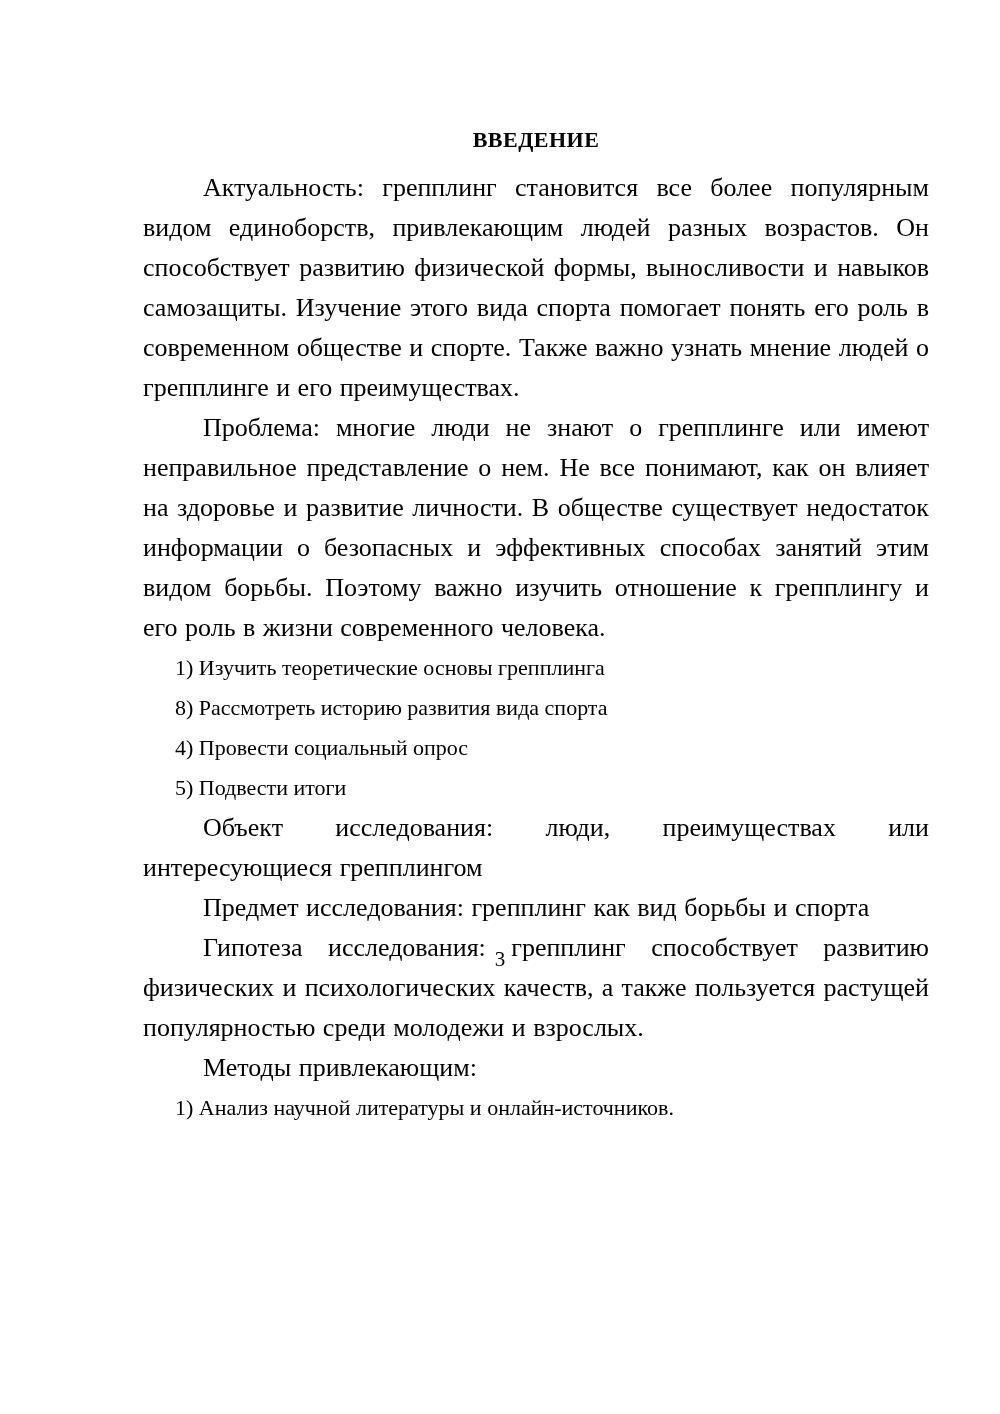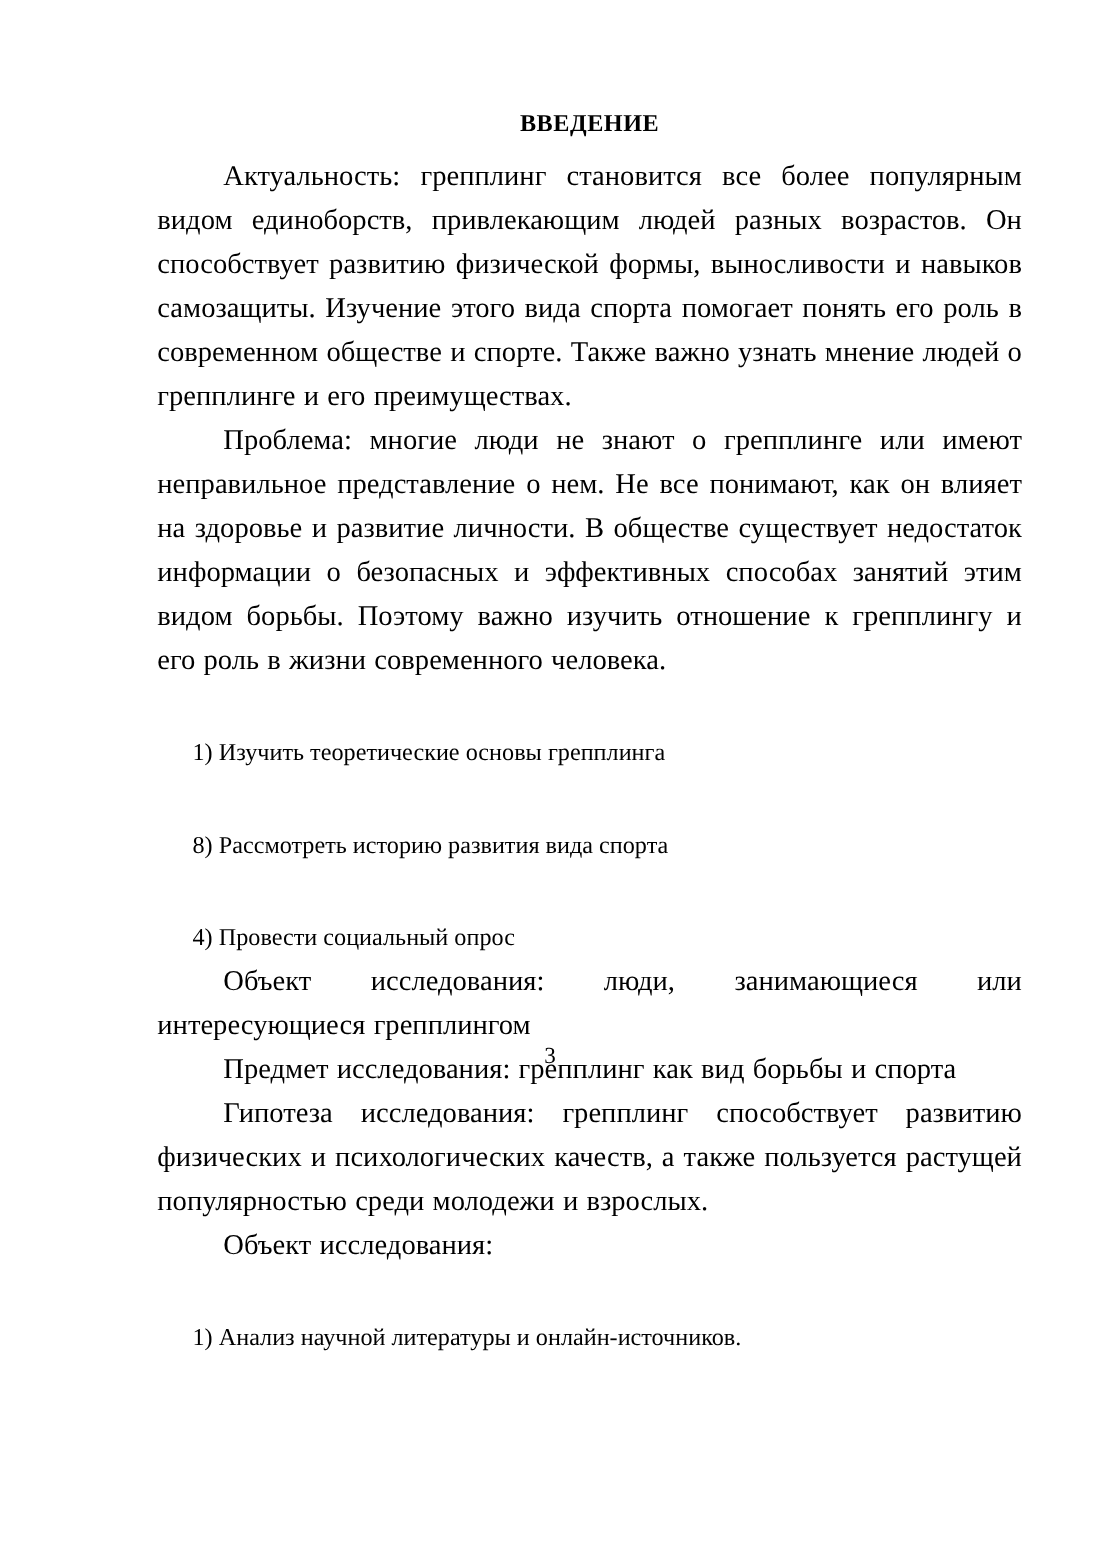--- a/index.html
+++ b/index.html
@@ -17,7 +17,7 @@
     top: 0; left: 0;
     width: 1000px;
     height: 1020px;
-    padding: 92px 71px 40px 143px; 
+    padding: 120px 71px 40px 143px; 
     background: #ffffff;
   }
   .doc-title {

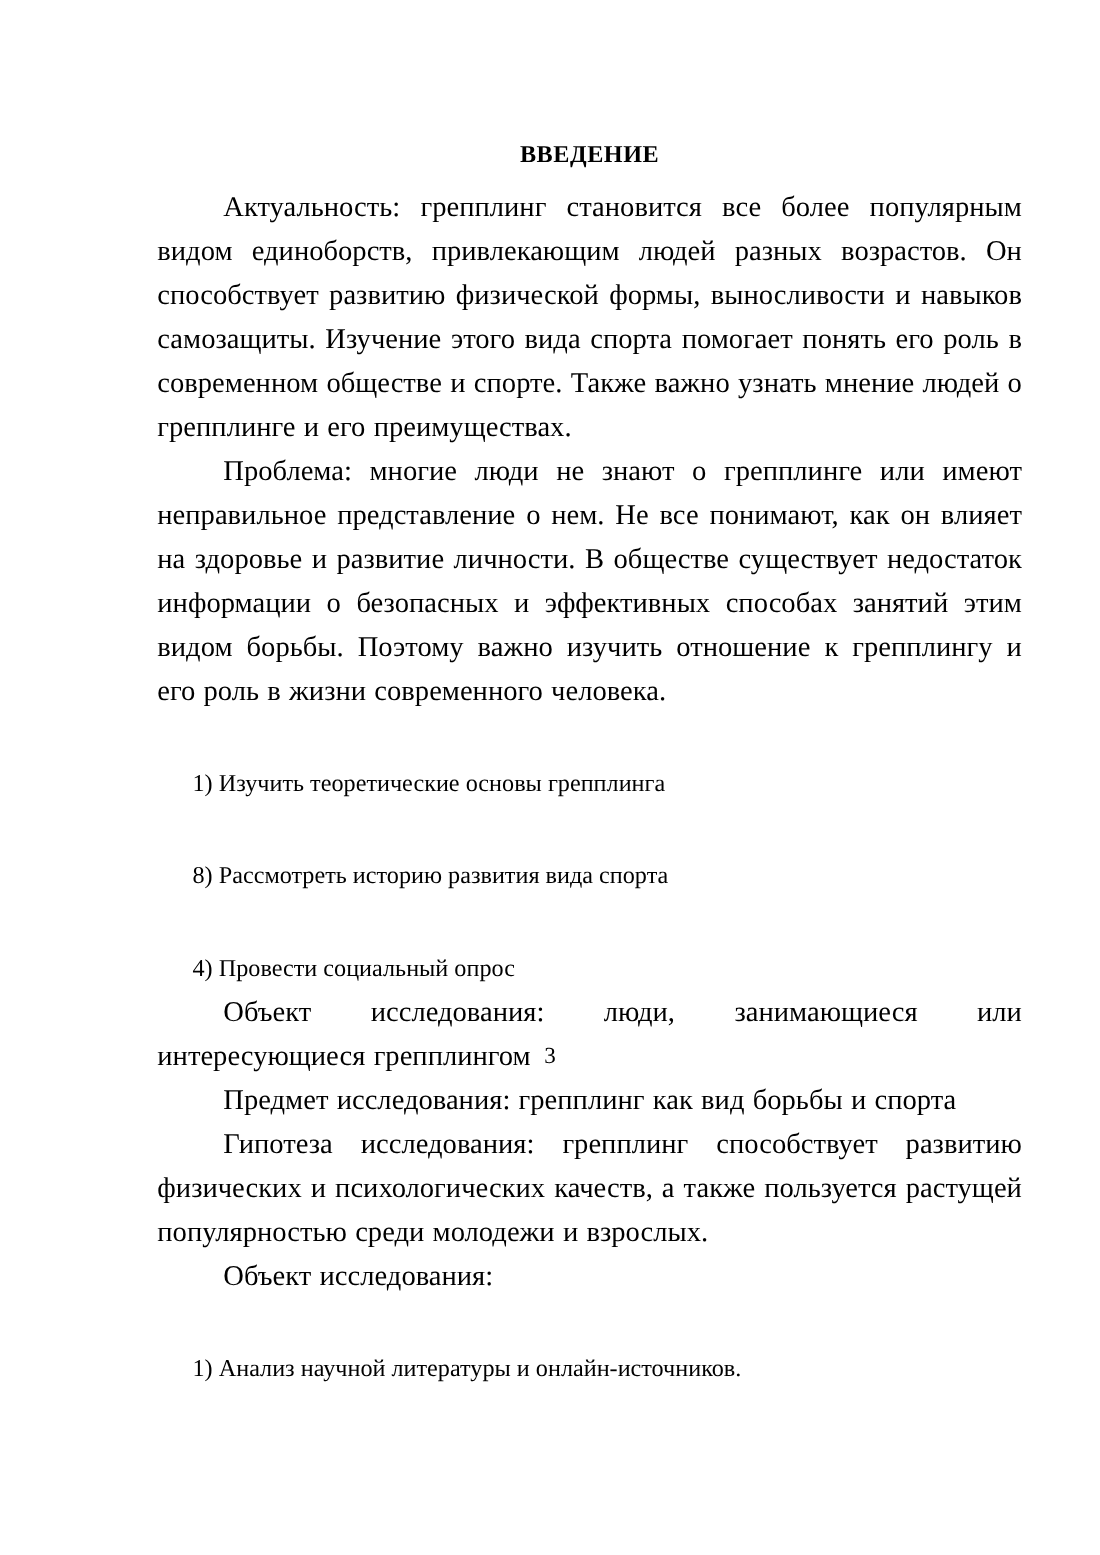--- a/index.html
+++ b/index.html
@@ -41,7 +41,6 @@
     line-height: 40px;
     padding-left: 32px;
     text-align: left;
-    margin-top: 44px;
   }
   .page-number {
     position: absolute;

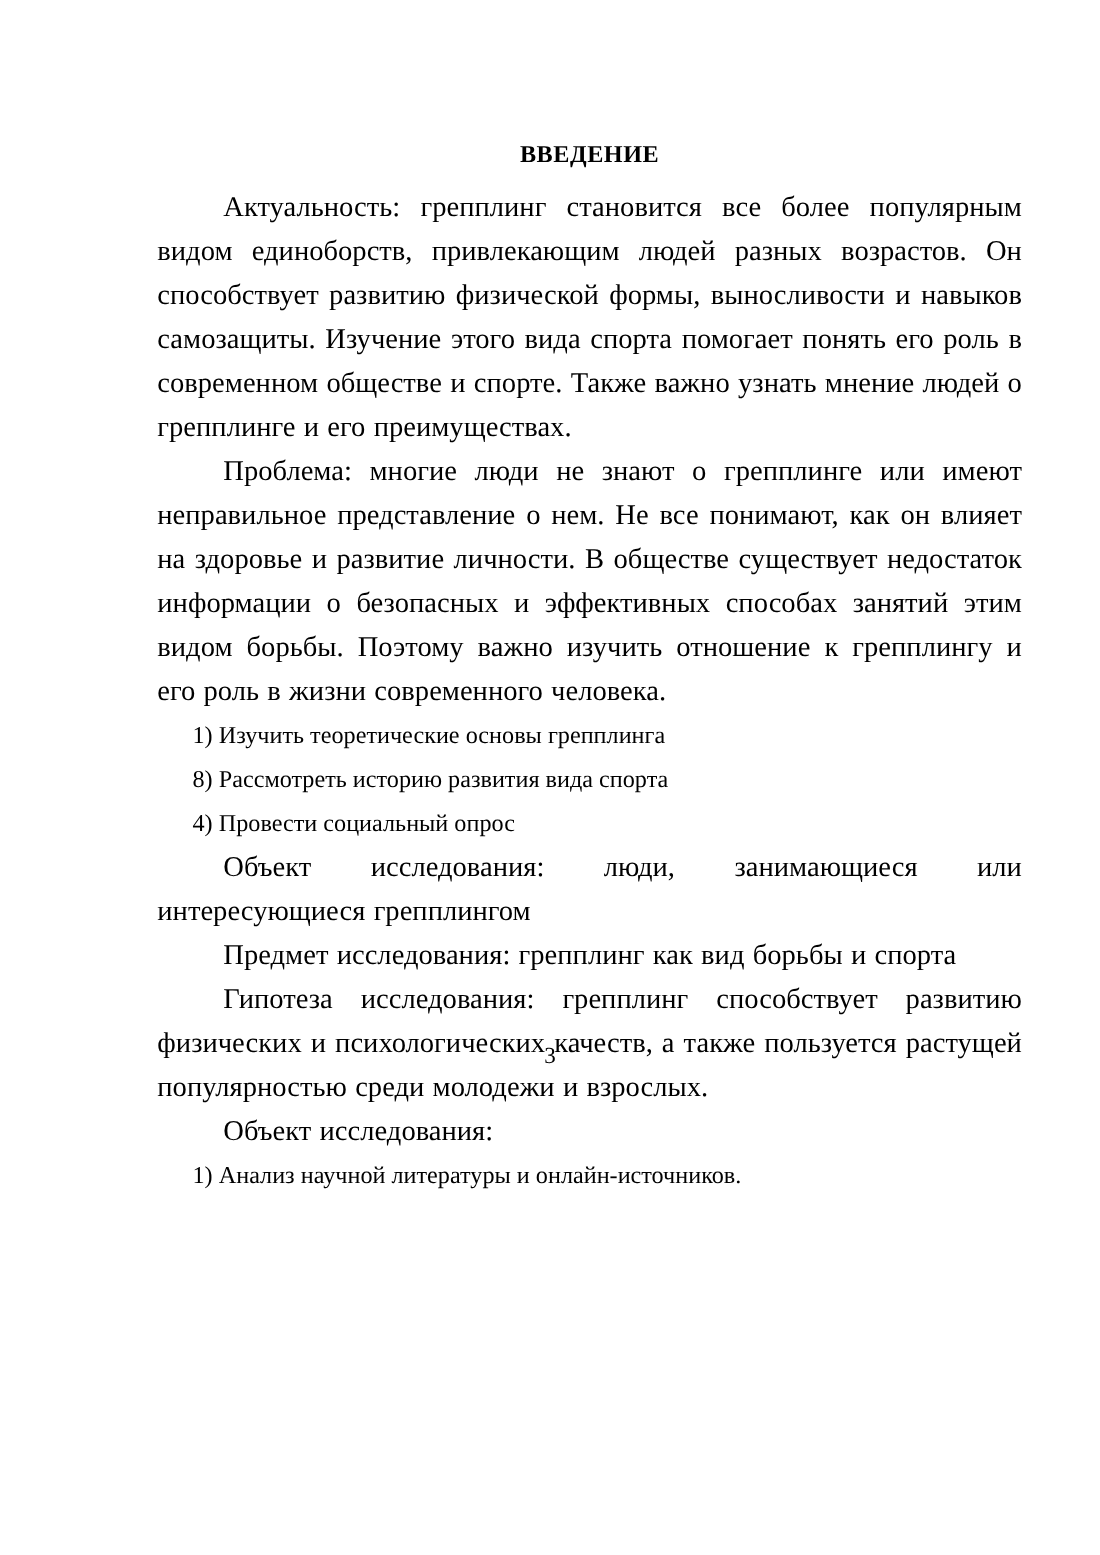--- a/index.html
+++ b/index.html
@@ -69,6 +69,7 @@
     <div class="list-item">1) Изучить теоретические основы грепплинга</div>
     <div class="list-item">8) Рассмотреть историю развития вида спорта</div>
     <div class="list-item">4) Провести социальный опрос</div>
+    <div class="list-item">5) Подвести итоги</div>
   </div>
 
   <p class="para">Объект исследования: люди, занимающиеся или интересующиеся грепплингом</p>

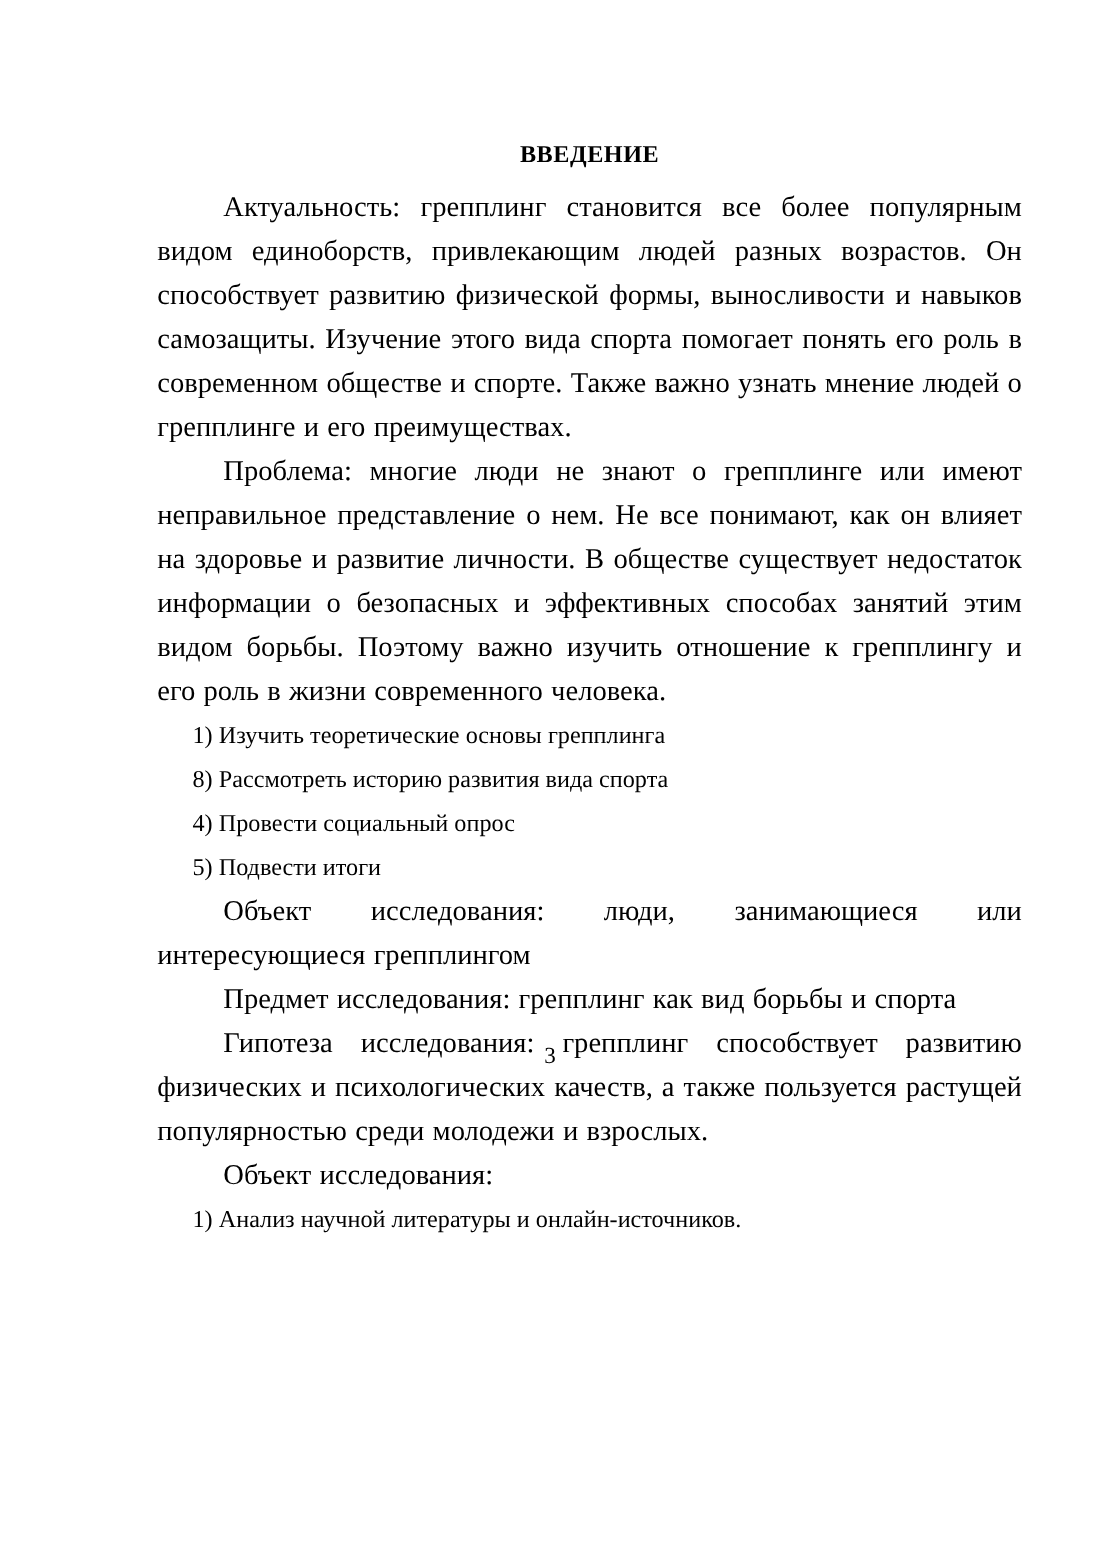--- a/index.html
+++ b/index.html
@@ -72,7 +72,7 @@
     <div class="list-item">5) Подвести итоги</div>
   </div>
 
-  <p class="para">Объект исследования: люди, занимающиеся или интересующиеся грепплингом</p>
+  <p class="para">Объект исследования: люди, преимуществах или интересующиеся грепплингом</p>
 
   <p class="para">Предмет исследования: грепплинг как вид борьбы и спорта</p>
 

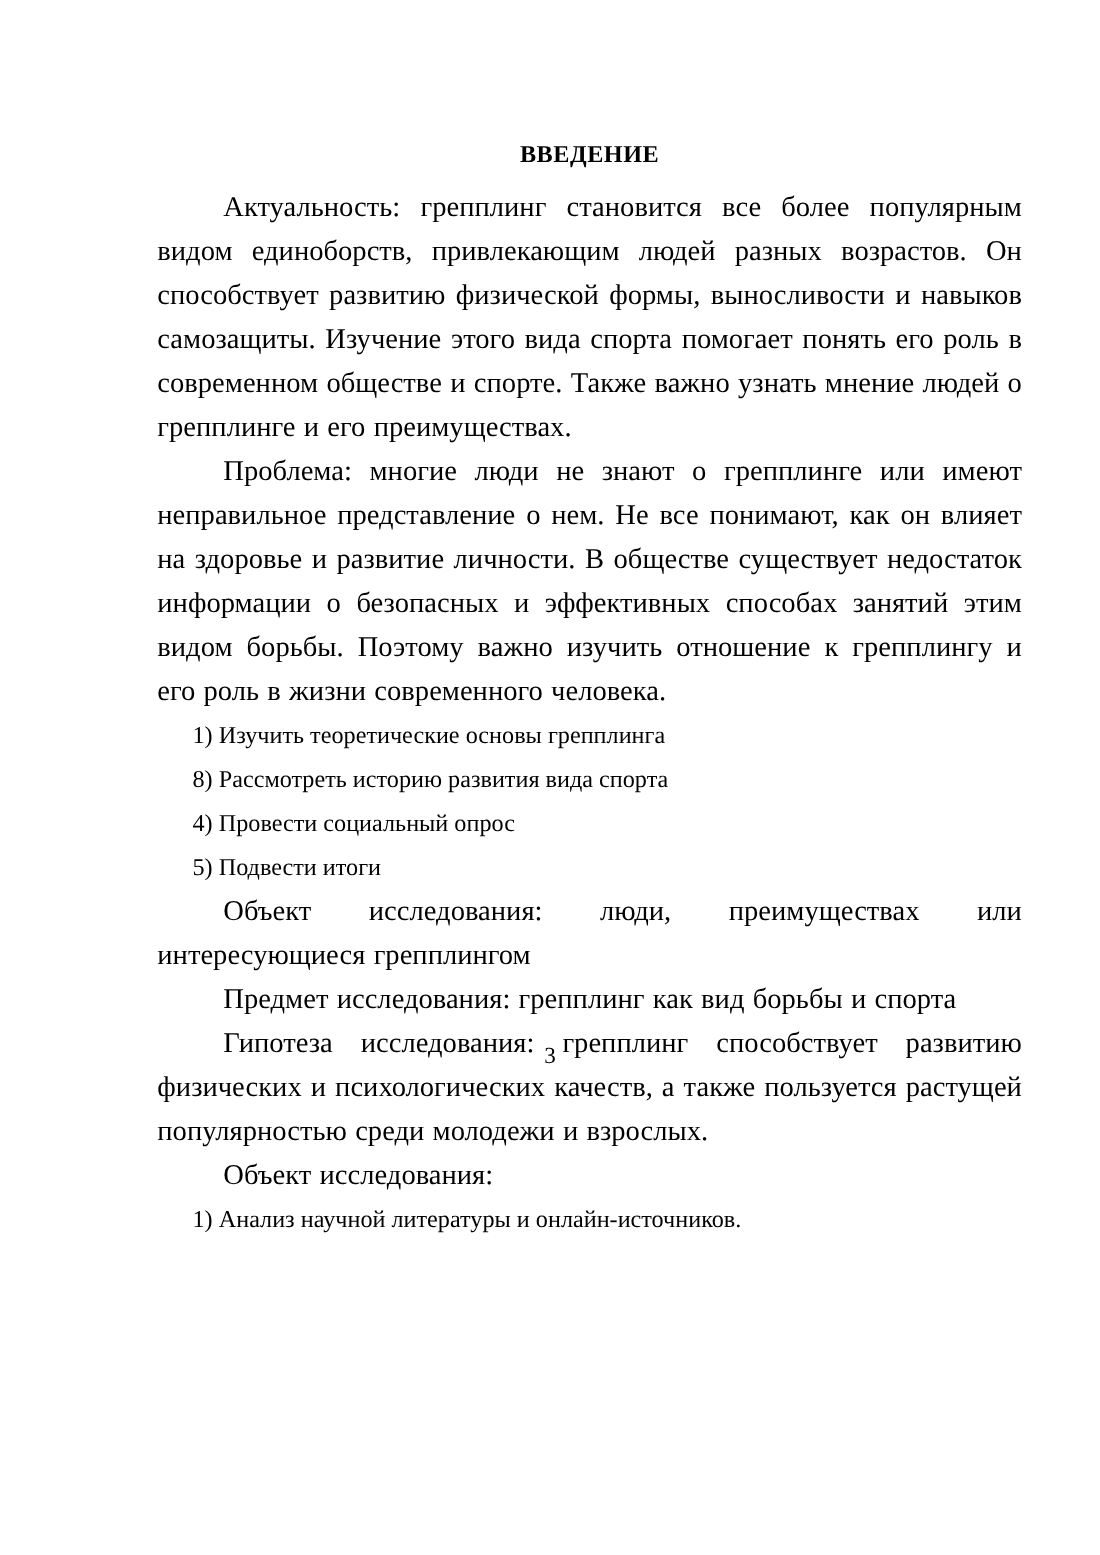--- a/index.html
+++ b/index.html
@@ -78,7 +78,7 @@
 
   <p class="para">Гипотеза исследования: грепплинг способствует развитию физических и психологических качеств, а также пользуется растущей популярностью среди молодежи и взрослых.</p>
 
-  <p class="para">Объект исследования:</p>
+  <p class="para">Методы привлекающим:</p>
 
   <div class="list-block">
     <div class="list-item">1) Анализ научной литературы и онлайн-источников.</div>

